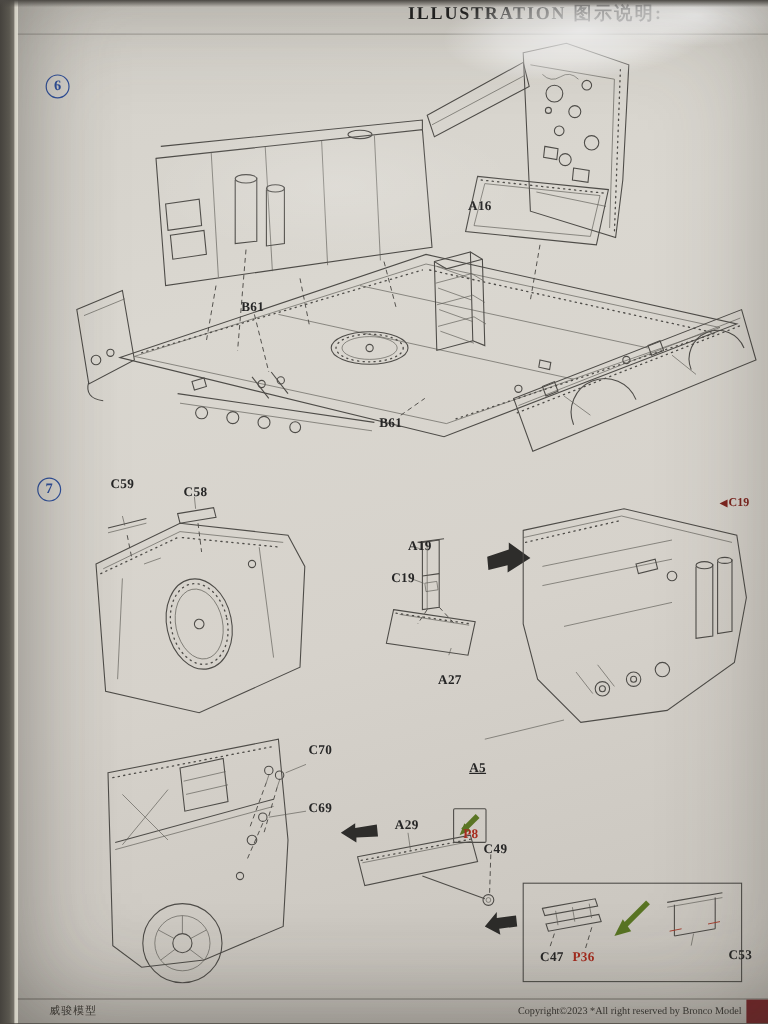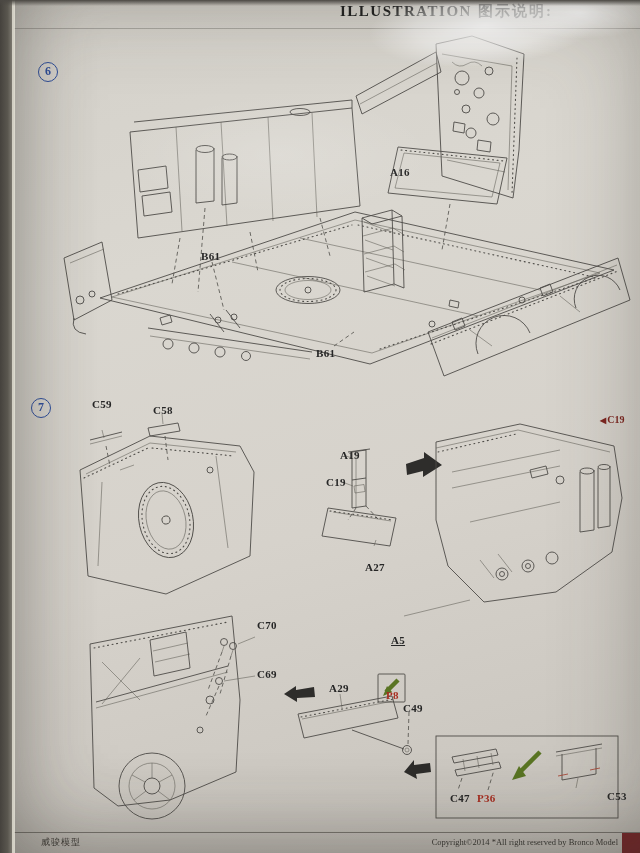--- a/index.html
+++ b/index.html
@@ -324,7 +324,7 @@
 
   <div class="rule-footer"></div>
   <div class="footer-brand">威骏模型</div>
-  <div class="footer-copy">Copyright©2014   *All right reserved by Bronco Model</div>
+  <div class="footer-copy">Copyright©2023   *All right reserved by Bronco Model</div>
   <div class="footer-block"></div>
 
   <div class="glare glare-a"></div>

